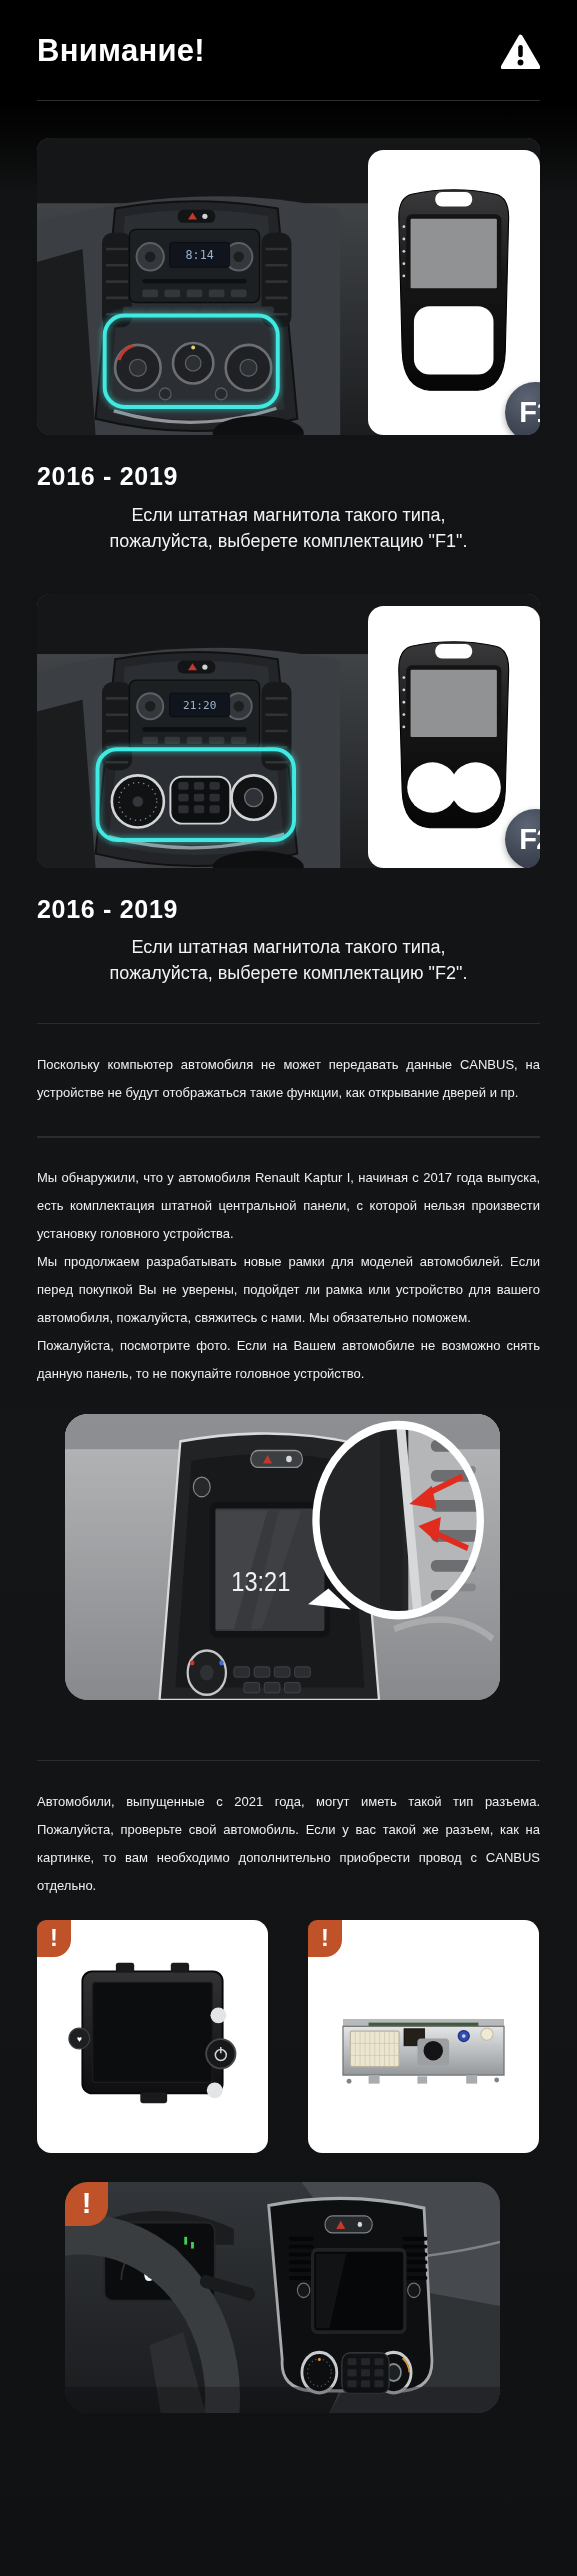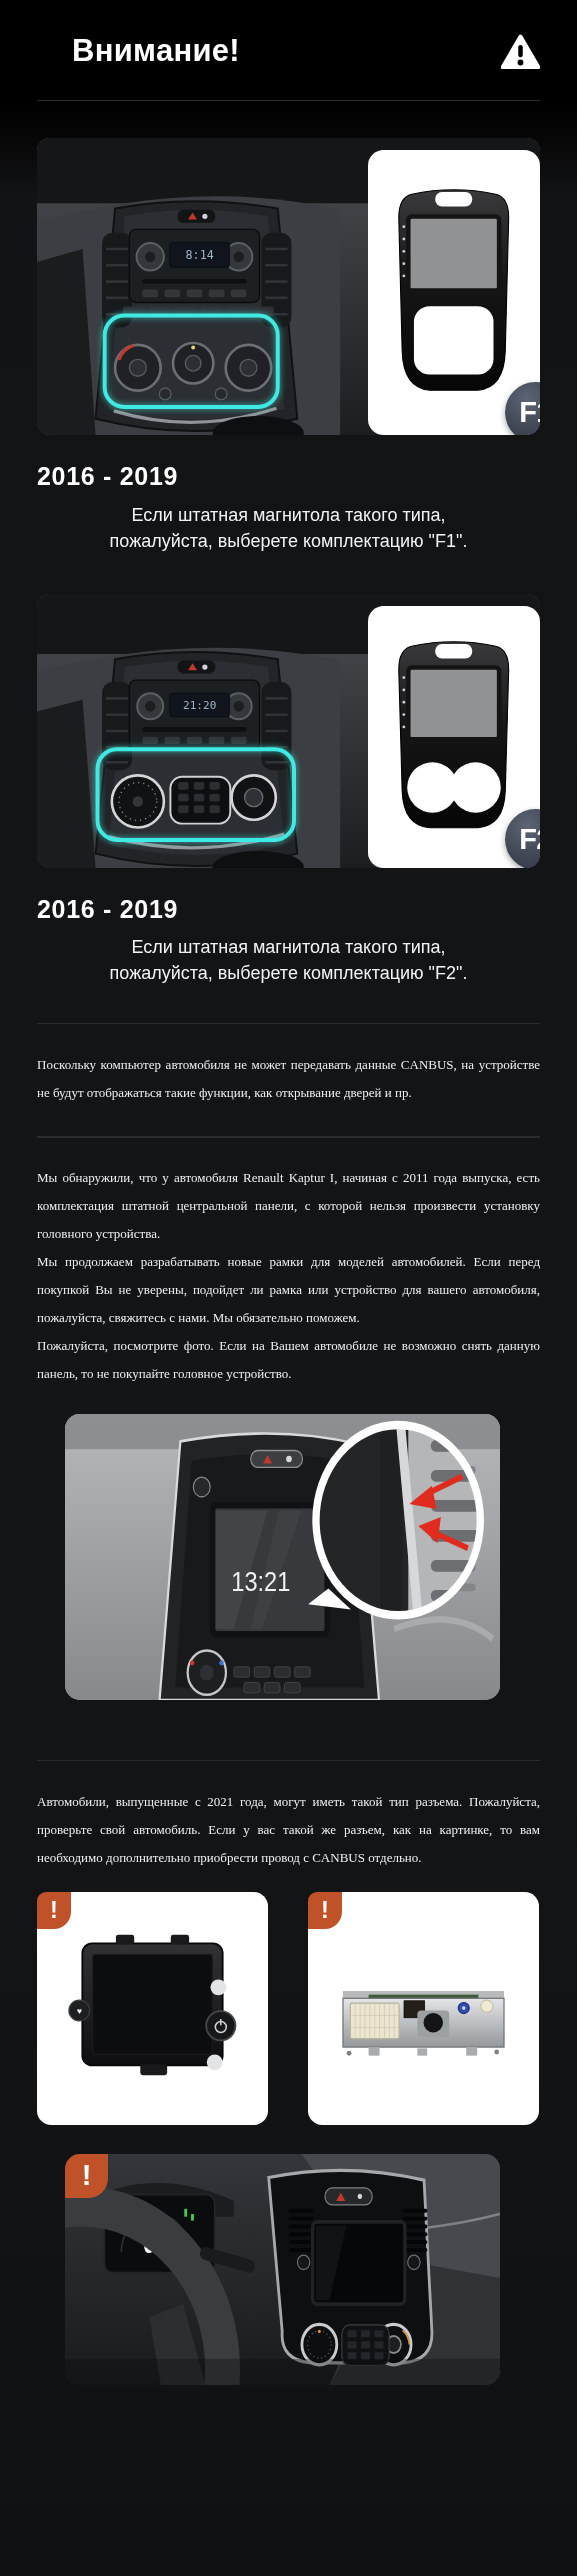--- a/index.html
+++ b/index.html
@@ -9,7 +9,7 @@
     font-family:"Liberation Sans",sans-serif;color:#eef0f1;box-sizing:border-box;
     padding:0 37px;
   }
-  .hdr{display:flex;justify-content:space-between;align-items:center;padding:33px 0 31px;margin-left:35px;}
+  .hdr{display:flex;justify-content:space-between;align-items:center;padding:33px 0 31px;}
   .hdr h1{margin:0;font-size:31px;font-weight:700;color:#fff;letter-spacing:0.3px;}
   .warn-tri{width:39px;height:35px;display:block;}
   .divider{height:1.3px;background:#2a2c2d;border:none;margin:0;}

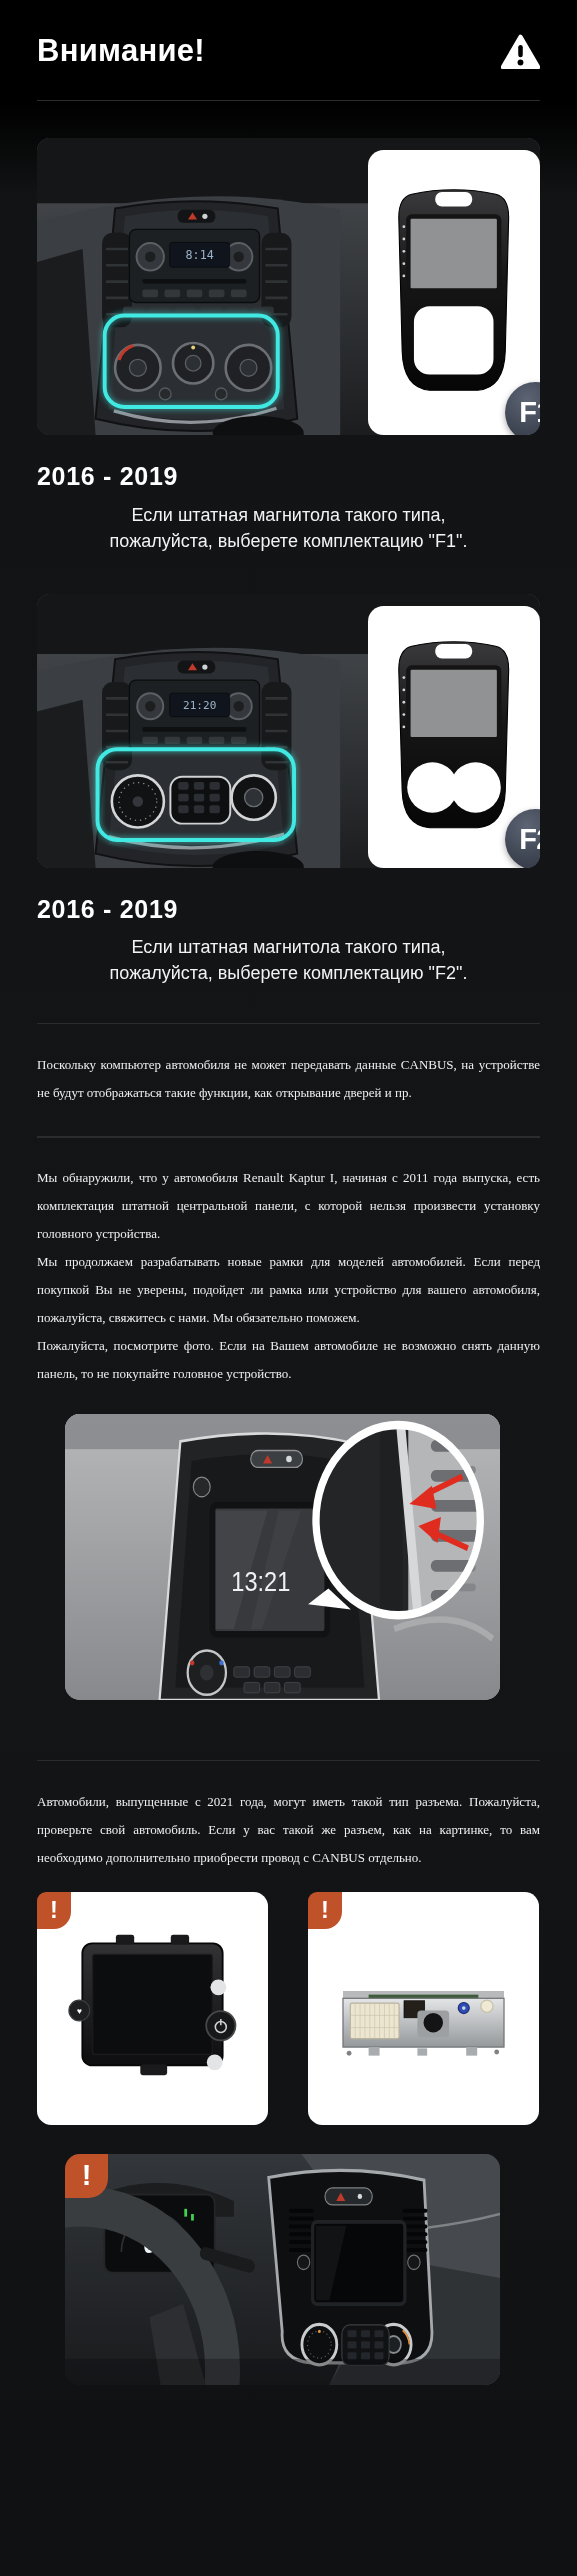--- a/index.html
+++ b/index.html
@@ -30,7 +30,7 @@
   .fbadge.p2{left:137px;top:203px;}
   .years{margin:26px 0 0;text-align:left;font-size:25px;font-weight:700;color:#fff;letter-spacing:0.7px;line-height:30px;}
   .caption{margin:10.4px auto 0;max-width:417px;text-align:center;font-size:18px;line-height:26px;color:#f2f3f4;}
-  .para{margin:0;font-size:13px;line-height:28px;color:#edeff0;text-align:justify;font-family:Liberation Serif, serif;}
+  .para{margin:0;font-size:13px;line-height:28px;color:#edeff0;text-align:justify;}
   .mt42{margin-top:27px;} .mt40{margin-top:26px;} .mt44{margin-top:29px;}
   .mt56{margin-top:37px;} .mt62{margin-top:40px;} .mt92{margin-top:60px;}
   .photo{position:relative;border-radius:15px;overflow:hidden;margin-left:28px;}

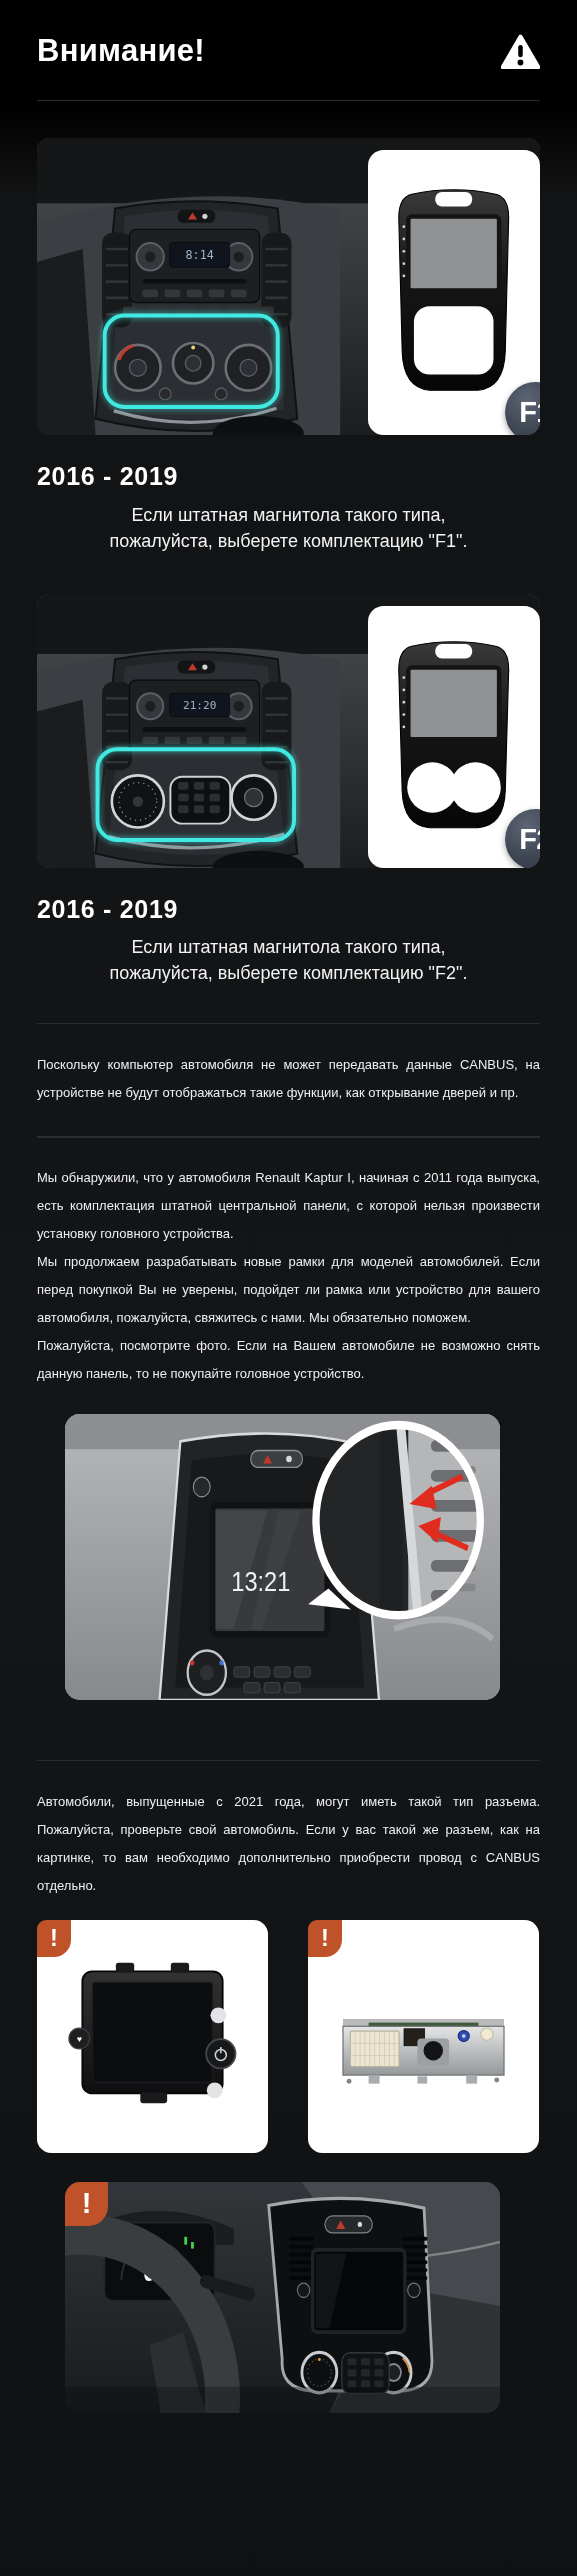--- a/index.html
+++ b/index.html
@@ -270,7 +270,7 @@
   <hr class="divider mt44">
 
   <div class="mt40">
-    <p class="para">Мы обнаружили, что у автомобиля Renault Kaptur I, начиная с 2011 года выпуска, есть комплектация штатной центральной панели, с которой нельзя произвести установку головного устройства.</p>
+    <p class="para">Мы обнаружили, что у автомобиля Renault Kaptur I, начиная с 2017 года выпуска, есть комплектация штатной центральной панели, с которой нельзя произвести установку головного устройства.</p>
     <p class="para">Мы продолжаем разрабатывать новые рамки для моделей автомобилей. Если перед покупкой Вы не уверены, подойдет ли рамка или устройство для вашего автомобиля, пожалуйста, свяжитесь с нами. Мы обязательно поможем.</p>
     <p class="para">Пожалуйста, посмотрите фото. Если на Вашем автомобиле не возможно снять данную панель, то не покупайте головное устройство.</p>
   </div>

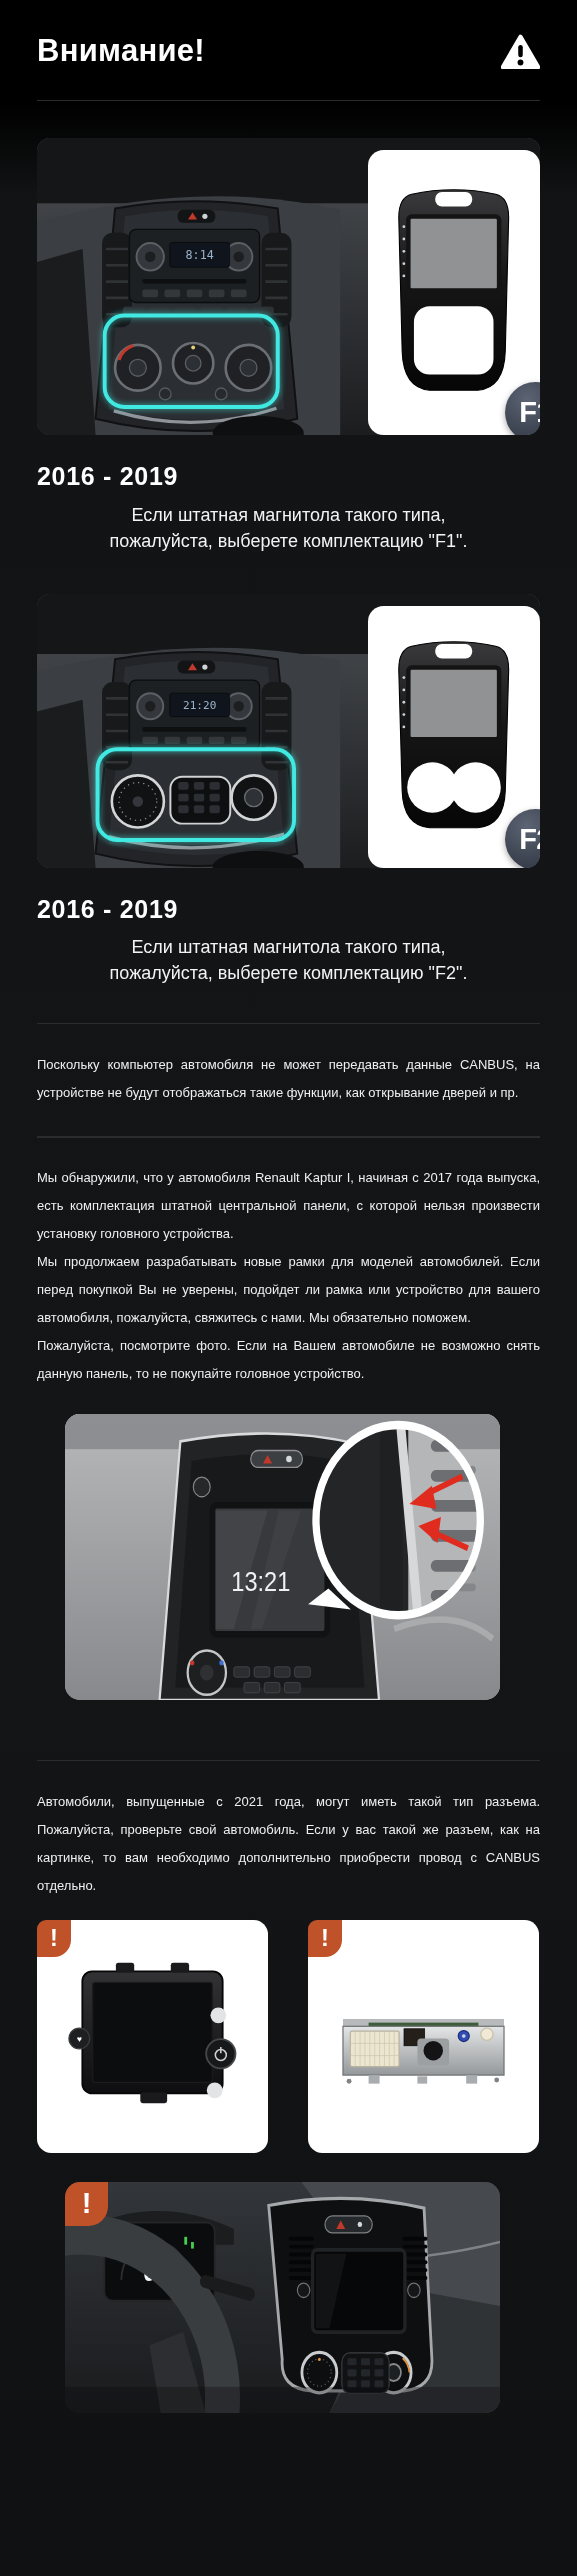--- a/index.html
+++ b/index.html
@@ -33,7 +33,7 @@
   .para{margin:0;font-size:13px;line-height:28px;color:#edeff0;text-align:justify;}
   .mt42{margin-top:27px;} .mt40{margin-top:26px;} .mt44{margin-top:29px;}
   .mt56{margin-top:37px;} .mt62{margin-top:40px;} .mt92{margin-top:60px;}
-  .photo{position:relative;border-radius:15px;overflow:hidden;margin-left:28px;}
+  .photo{position:relative;border-radius:23px;overflow:hidden;margin-left:28px;}
   .photo.detail{height:286px;margin-top:26px;background:#9fa1a3;}
   .photo.bottom{height:231px;margin-top:29px;background:#222426;}
   .alert-badge{

